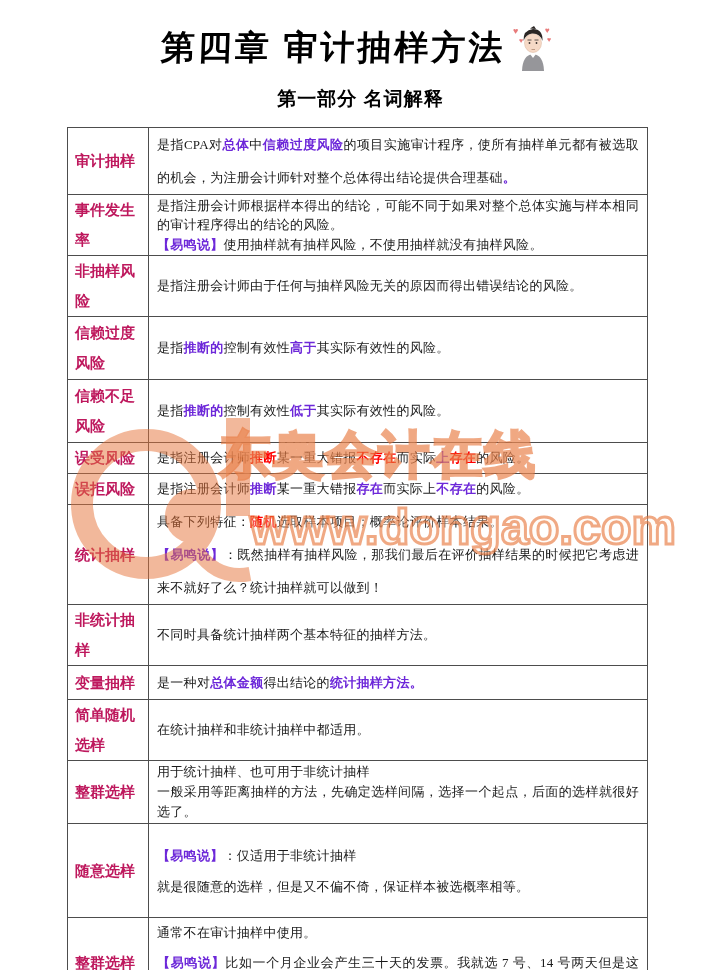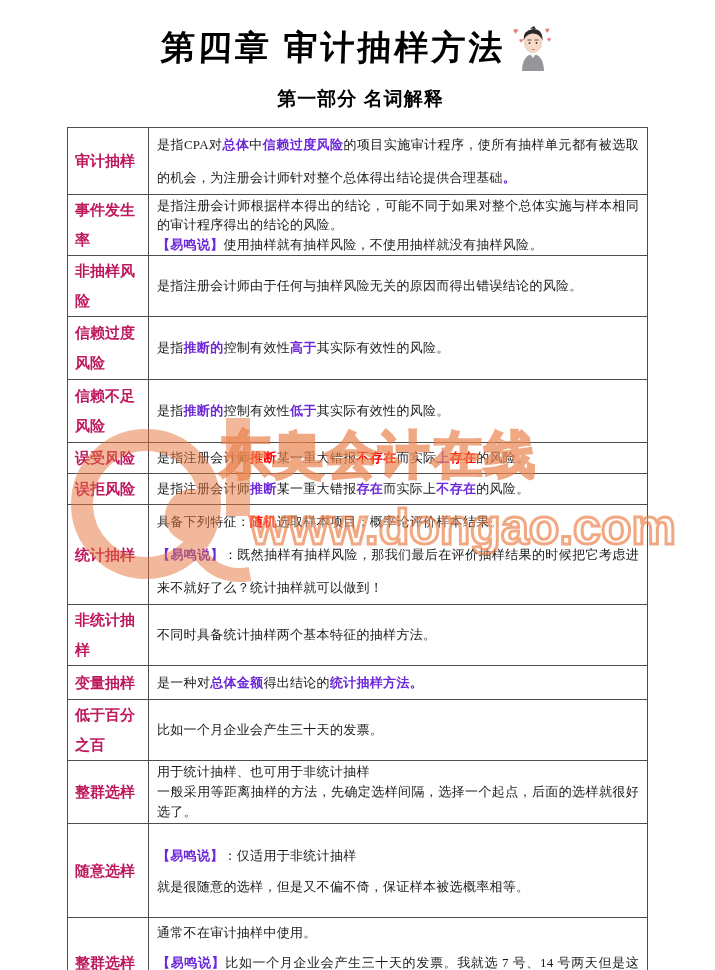--- a/index.html
+++ b/index.html
@@ -182,7 +182,7 @@
           </td>
         </tr>
         <tr>
-          <th>低于百分之百</th>
+          <th>简单随机选样</th>
           <td>
             <p><span class="seg-n">比如一个月企业会产生三十天的发票。</span></p>
           </td>

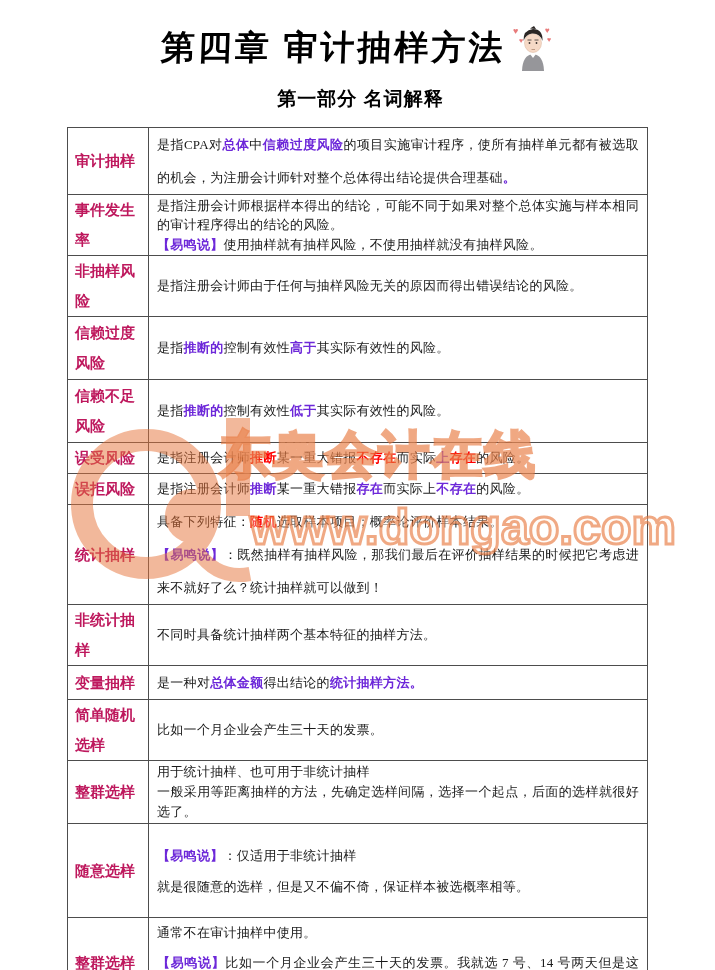--- a/index.html
+++ b/index.html
@@ -184,7 +184,7 @@
         <tr>
           <th>简单随机选样</th>
           <td>
-            <p><span class="seg-n">比如一个月企业会产生三十天的发票。</span></p>
+            <p><span class="seg-n">在统计抽样和非统计抽样中都适用。</span></p>
           </td>
         </tr>
         <tr>

